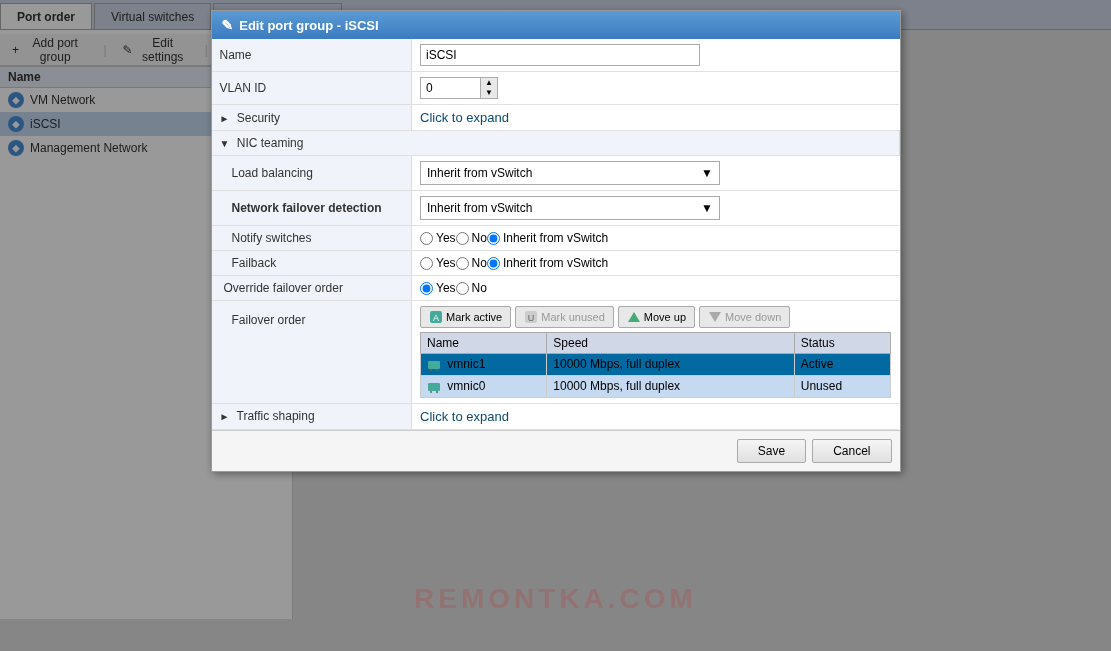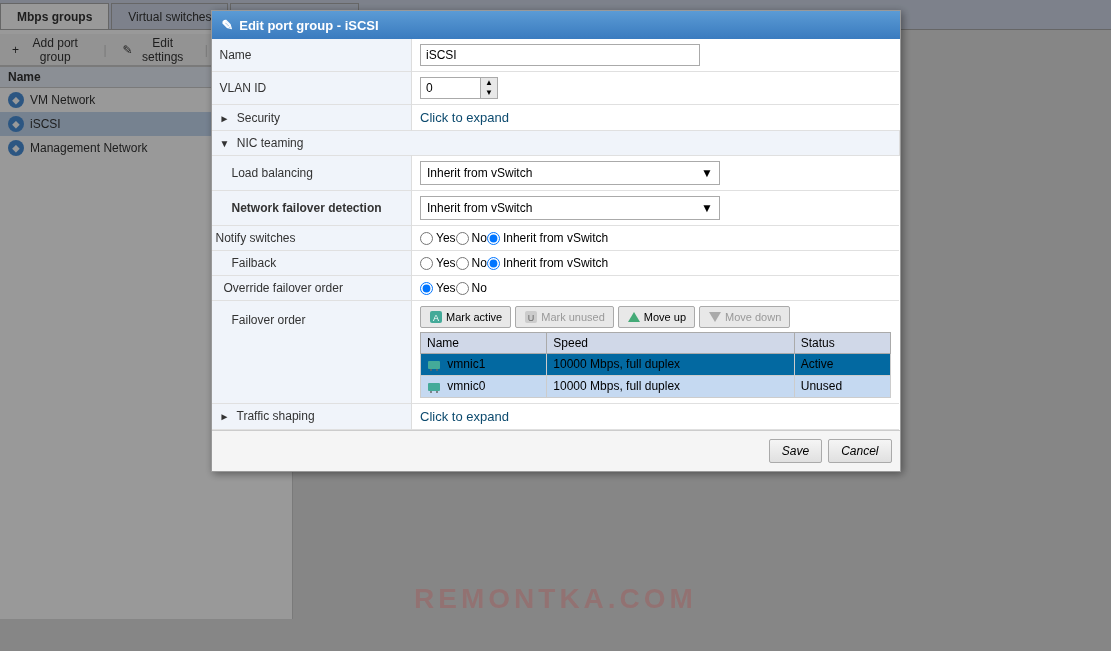--- a/index.html
+++ b/index.html
@@ -139,7 +139,7 @@
 <body>
 
 <div class="tabs-bar">
-  <div class="tab active">Mbps groups</div>
+  <div class="tab active">Port order</div>
   <div class="tab">Virtual switches</div>
   <div class="tab">Physical adapters</div>
 </div>

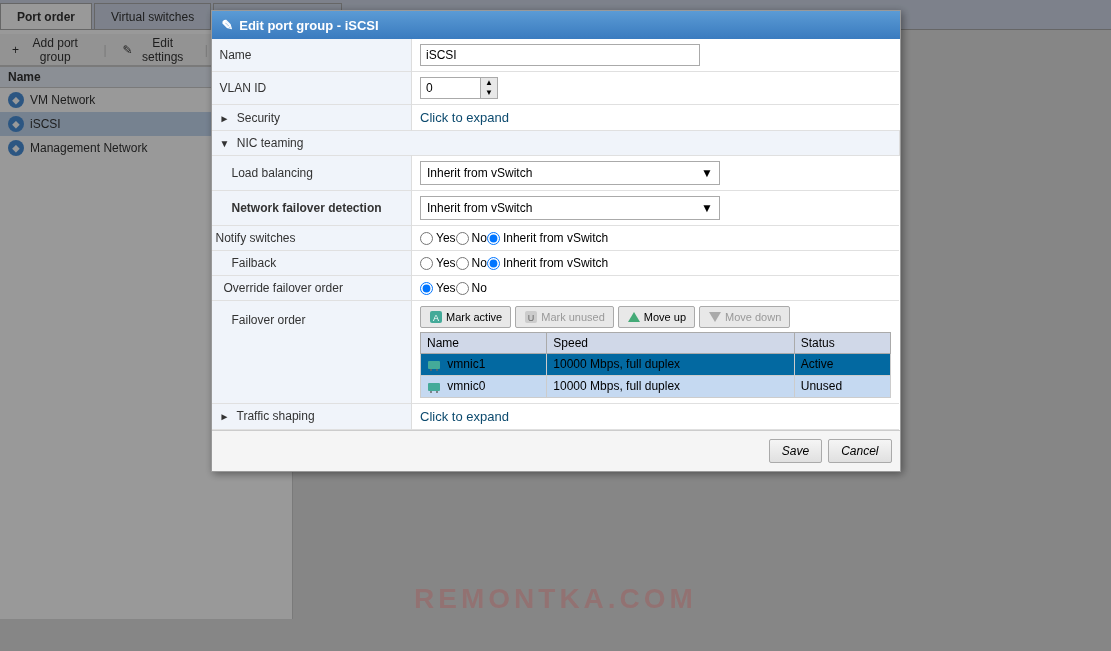--- a/index.html
+++ b/index.html
@@ -248,7 +248,7 @@
             </tr>
 
             <tr>
-              <td class="label-col" style="padding-left:4px;margin-left:21px;">Notify switches</td>
+              <td class="label-col" style="padding-left:20px;margin-left:21px;">Notify switches</td>
               <td class="value-col">
                 <div class="radio-group">
                   <label>

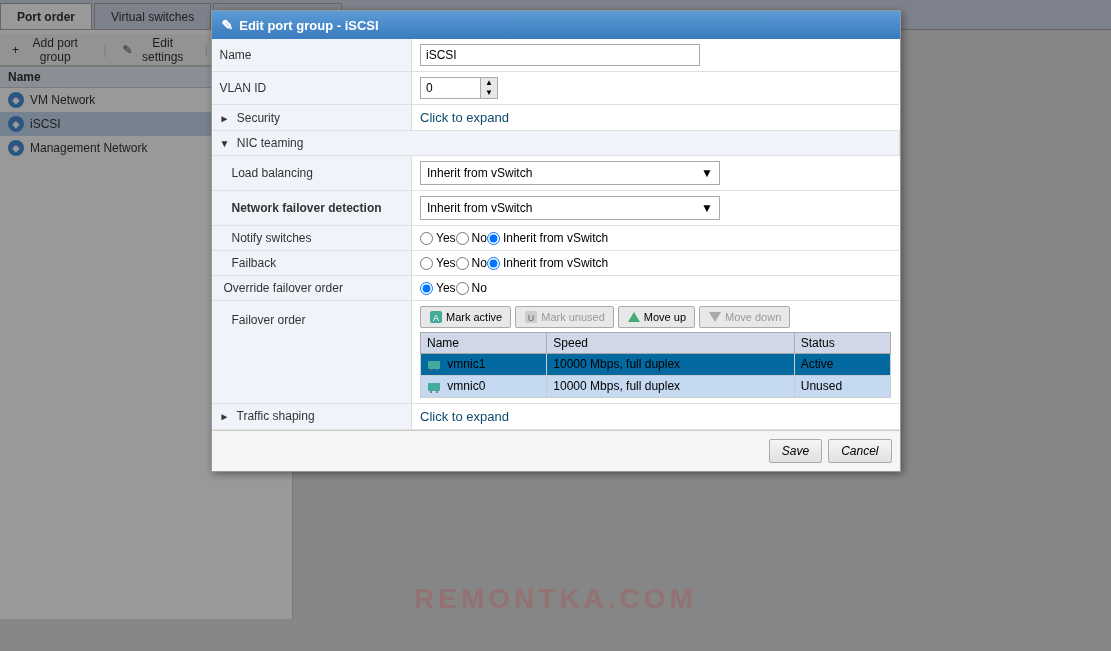--- a/index.html
+++ b/index.html
@@ -121,8 +121,8 @@
 
     
     .btn {
-      padding: 4px 12px; border: 1px solid #aaa; background: linear-gradient(to bottom, #f5f5f5, #e0e0e0);
-      cursor: pointer; font-size: 12px; border-radius: 2px; font-style: italic;
+      padding: 4px 20px; border: 1px solid #aaa; background: linear-gradient(to bottom, #f5f5f5, #e0e0e0);
+      cursor: pointer; font-size: 12px; border-radius: 2px;
     }
 
     

